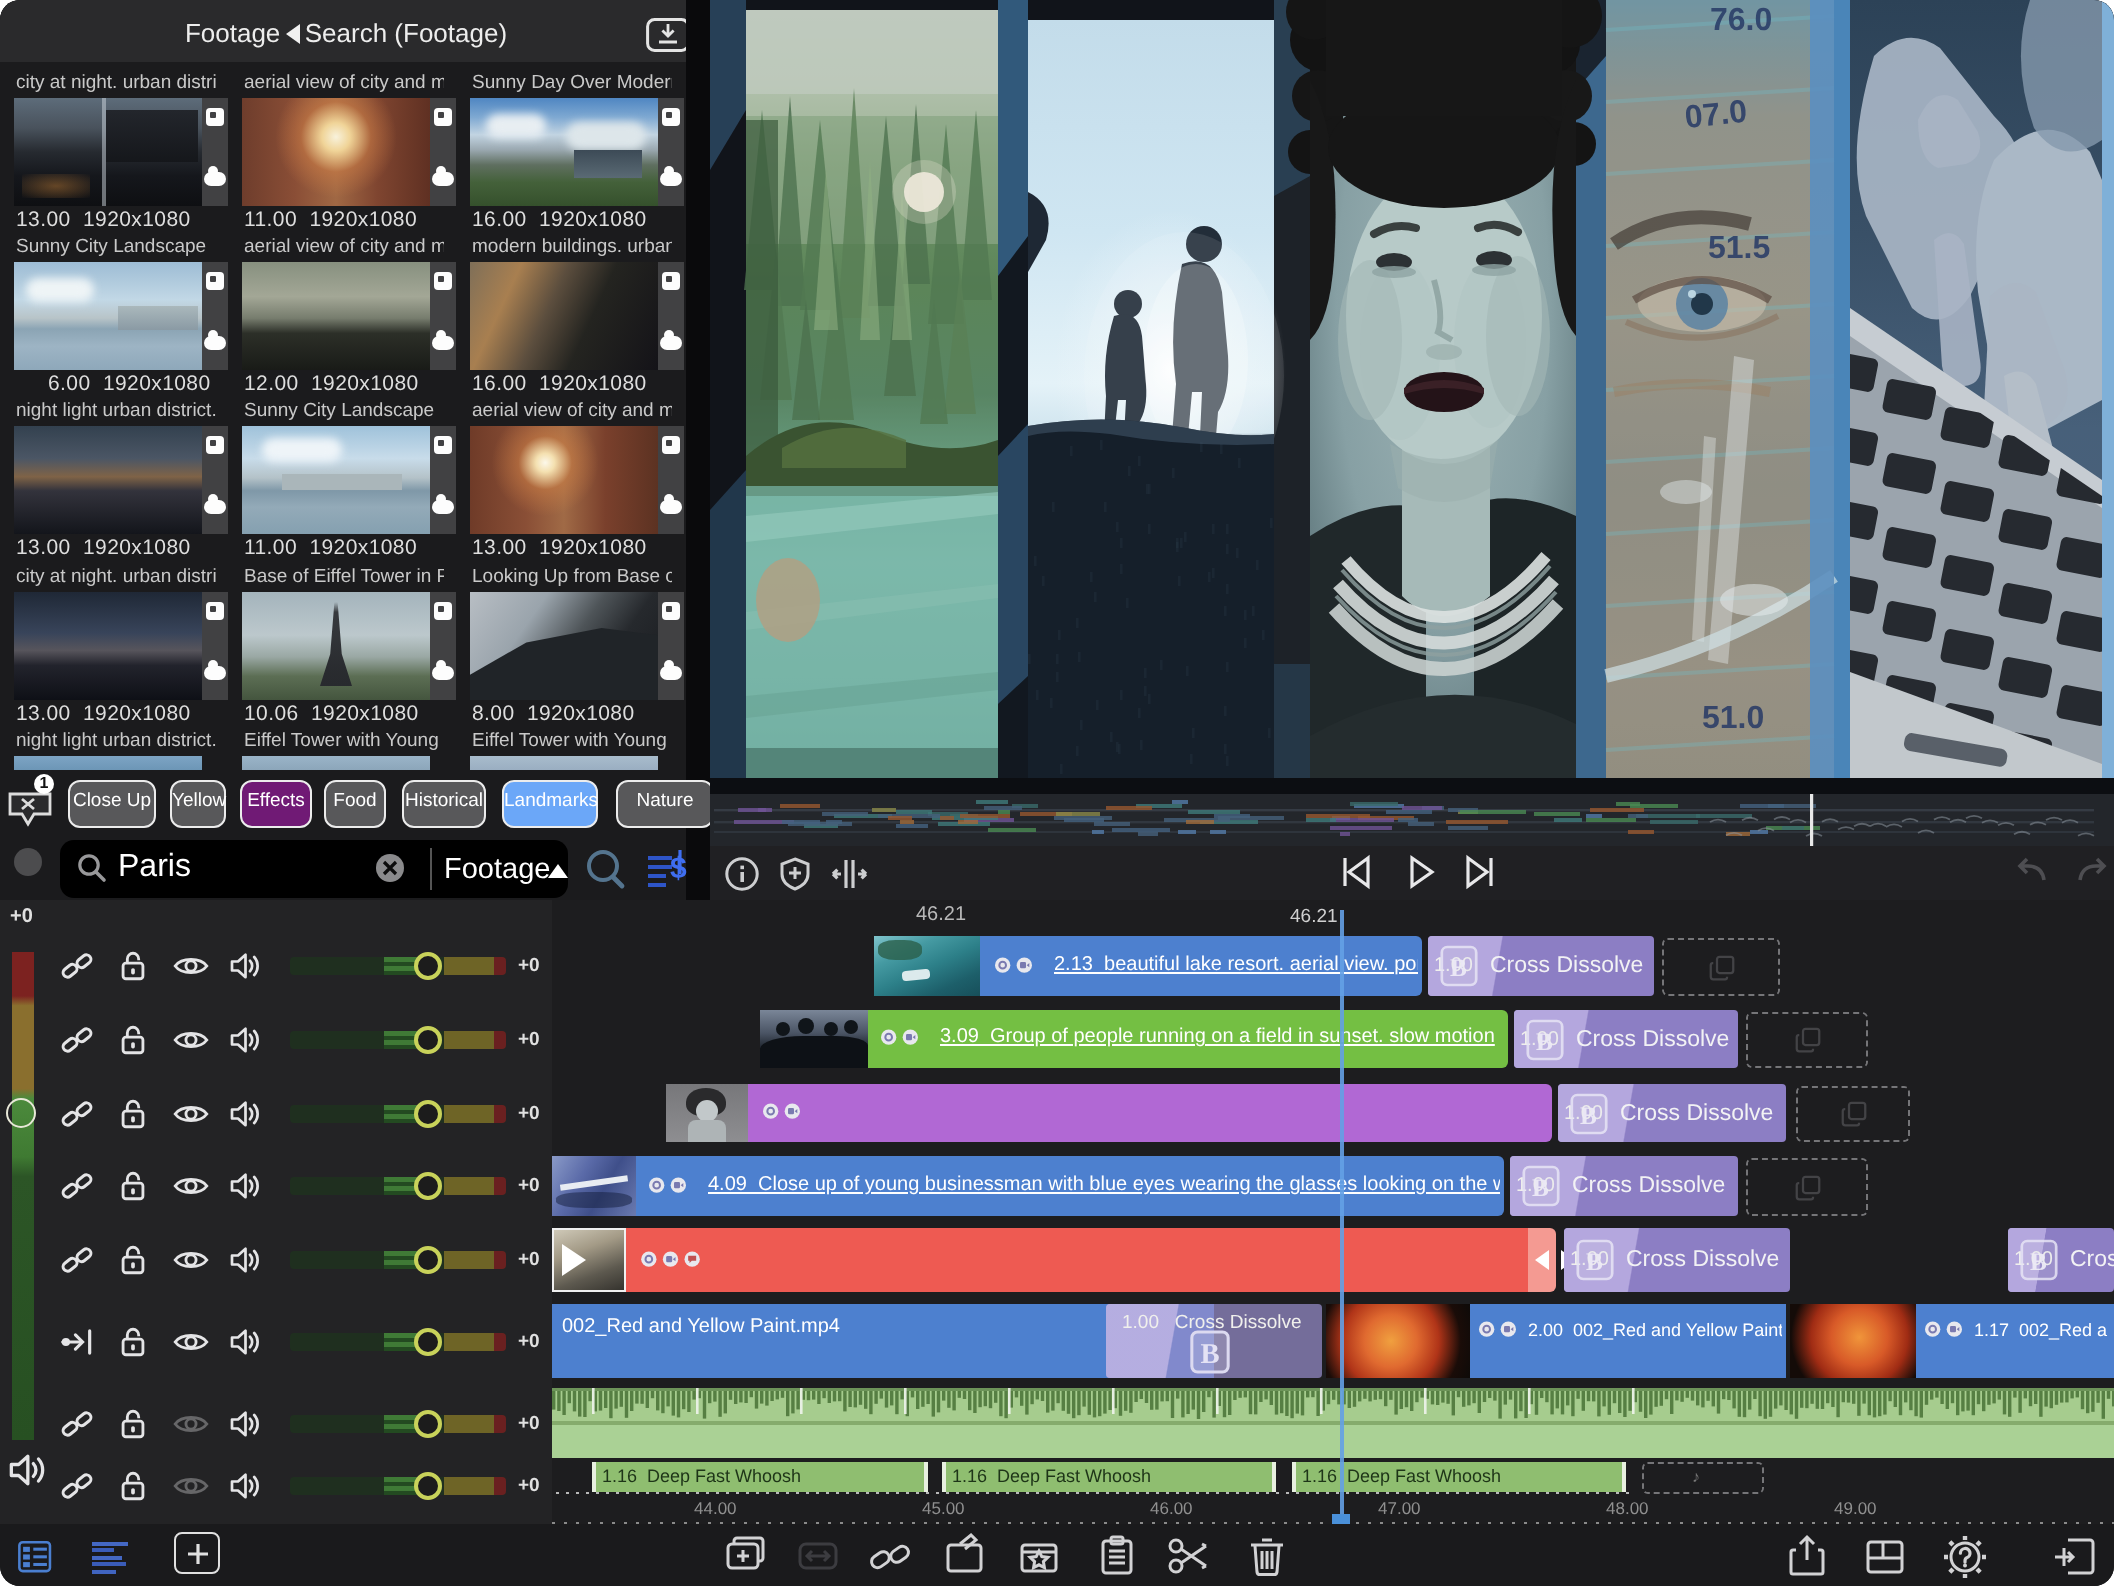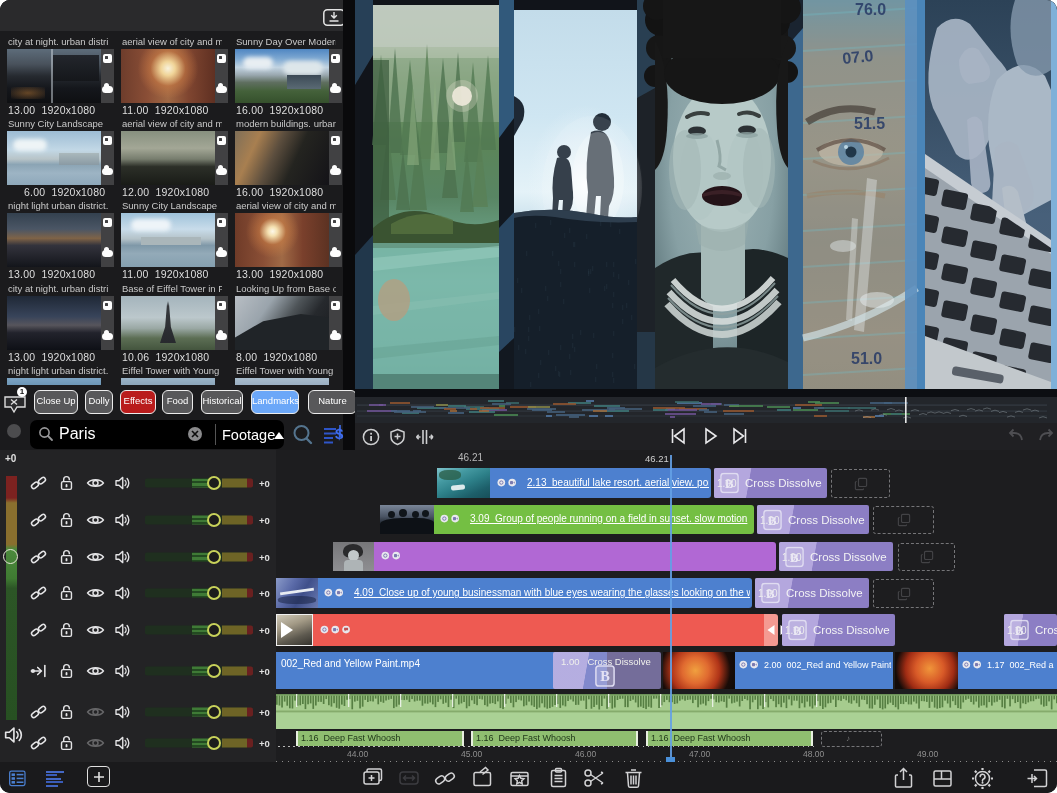--- a/index.html
+++ b/index.html
@@ -79,6 +79,7 @@
 
 <div class="abs" style="left:0;top:0;width:355px;height:455px;background:#1b1b1d"></div>
 <div class="abs" style="left:0;top:0;width:355px;height:31px;background:#2a2a2c"></div>
+<div class="abs" style="left:0;top:8.5px;width:346px;text-align:center;font-size:13px;color:#ededed">Footage <span style="display:inline-block;width:0;height:0;border-top:5px solid transparent;border-bottom:5px solid transparent;border-right:7px solid #f0f0f0;vertical-align:-1px"></span> Search (Footage)</div>
 <svg class="abs" style="left:323px;top:9px" width="22" height="17" viewBox="0 0 22 17">
       <rect x="0.8" y="0.8" width="20.4" height="15.4" rx="3.5" fill="none" stroke="#e4e4e4" stroke-width="1.5"></rect>
       <path d="M11 3 v5.5 M8.2 6.2 l2.8 2.8 2.8 -2.8 M6.5 12 h9" fill="none" stroke="#e4e4e4" stroke-width="1.4"></path>

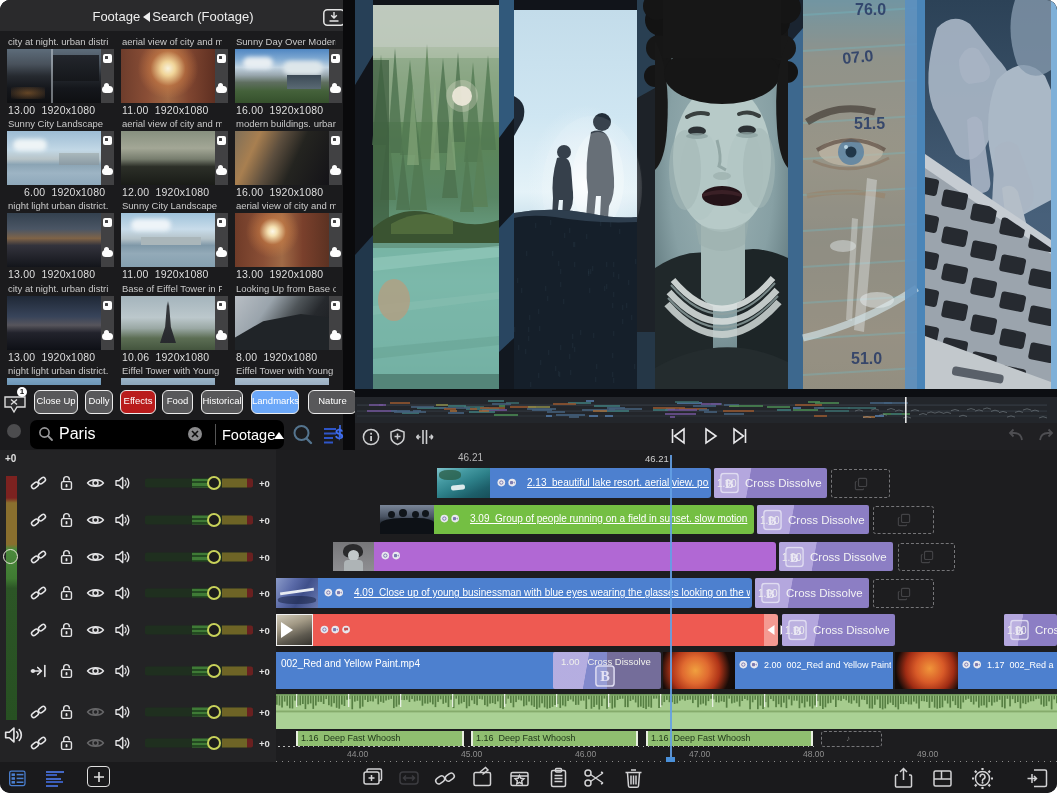--- a/index.html
+++ b/index.html
@@ -195,7 +195,7 @@
 <div class="abs" style="left:343px;top:0;width:12px;height:455px;background:#0a0a0c"></div>
 <div class="abs" style="left:0;top:385px;width:343px;height:70px;background:#1b1b1d"></div>
 <div class="chip" style="left:34px;width:44px;background:#58585a">Close Up</div>
-<div class="chip" style="left:85px;width:28px;background:#58585a">Dolly</div>
+<div class="chip" style="left:85px;width:28px;background:#58585a">Yellow</div>
 <div class="chip" style="left:120px;width:36px;background:#b91c1c">Effects</div>
 <div class="chip" style="left:162px;width:31px;background:#58585a">Food</div>
 <div class="chip" style="left:201px;width:42px;background:#58585a">Historical</div>

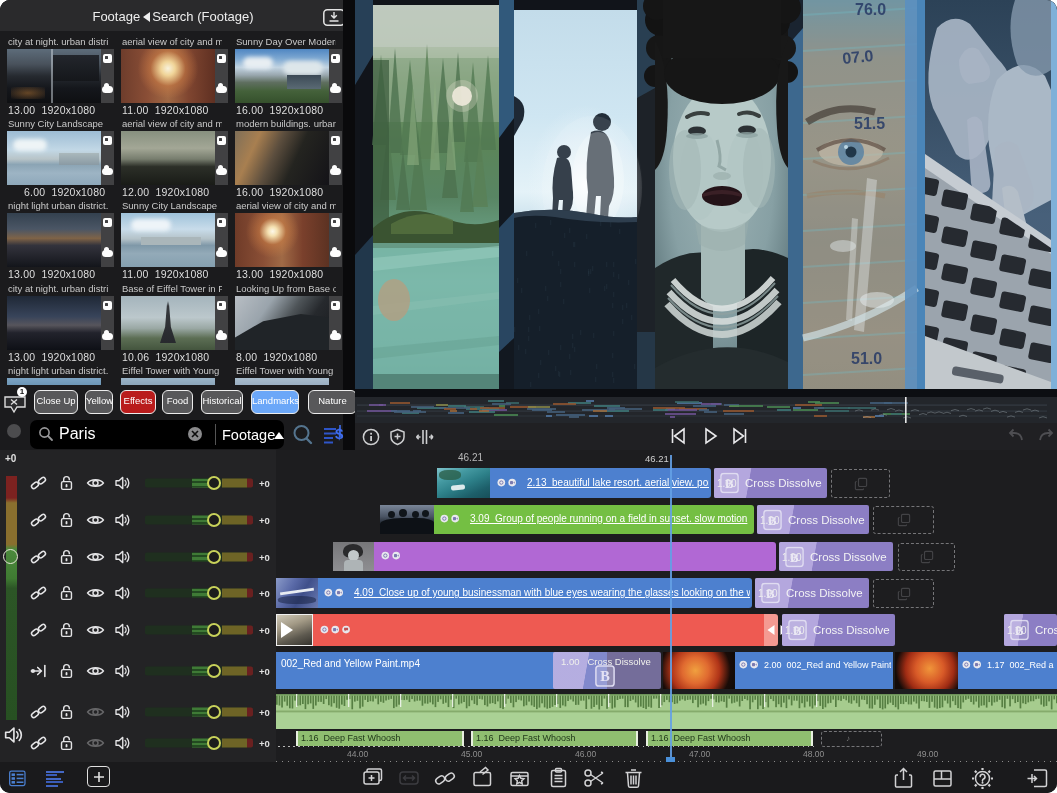--- a/index.html
+++ b/index.html
@@ -196,7 +196,7 @@
 <div class="abs" style="left:0;top:385px;width:343px;height:70px;background:#1b1b1d"></div>
 <div class="chip" style="left:34px;width:44px;background:#58585a">Close Up</div>
 <div class="chip" style="left:85px;width:28px;background:#58585a">Yellow</div>
-<div class="chip" style="left:120px;width:36px;background:#b91c1c">Effects</div>
+<div class="chip" style="left:120px;width:36px;background:#701a75">Effects</div>
 <div class="chip" style="left:162px;width:31px;background:#58585a">Food</div>
 <div class="chip" style="left:201px;width:42px;background:#58585a">Historical</div>
 <div class="chip" style="left:251px;width:48px;background:#6ba7f8">Landmarks</div>

